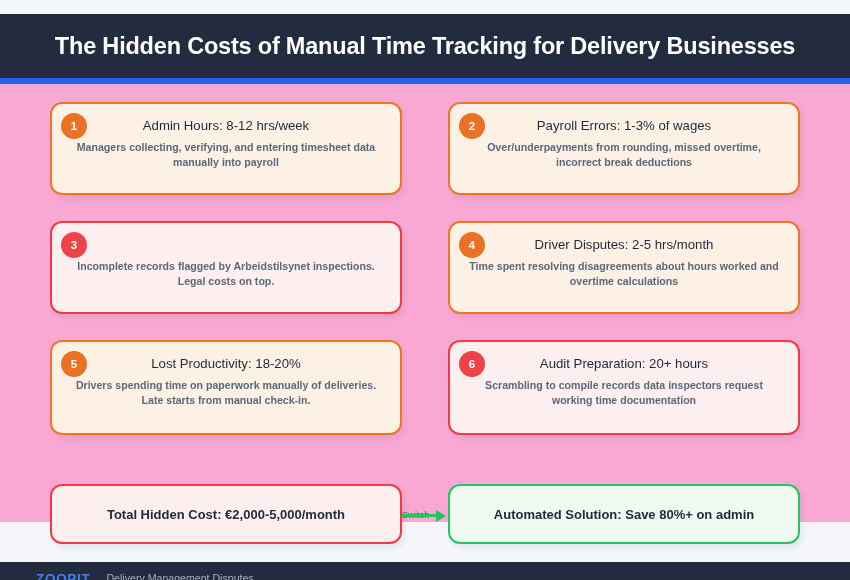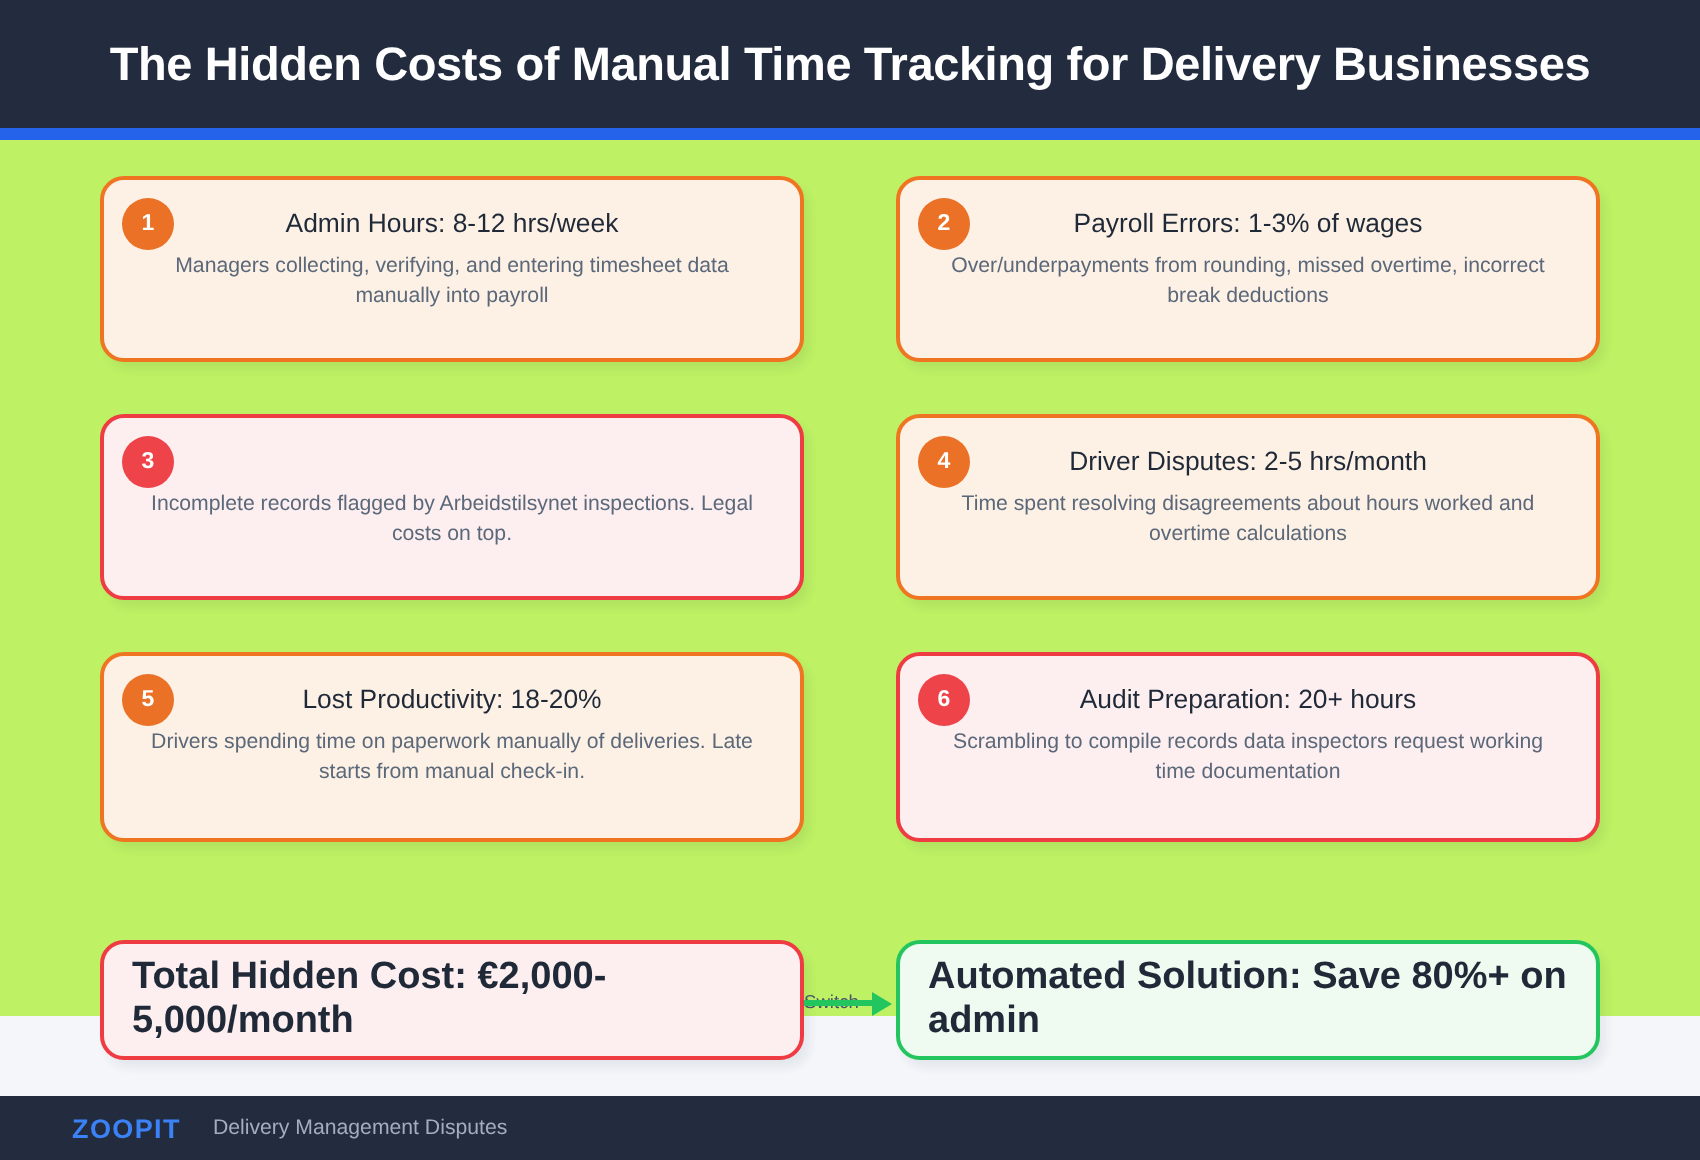--- a/index.html
+++ b/index.html
@@ -17,8 +17,9 @@
     position: relative;
     width: 850px;
     height: 508px;
-    background: #bef264;
-    box-sizing: border-box;
+    background: #f9a8d4;
+    box-sizing: border-box;
+    margin-top: 14px;
   }
 
   

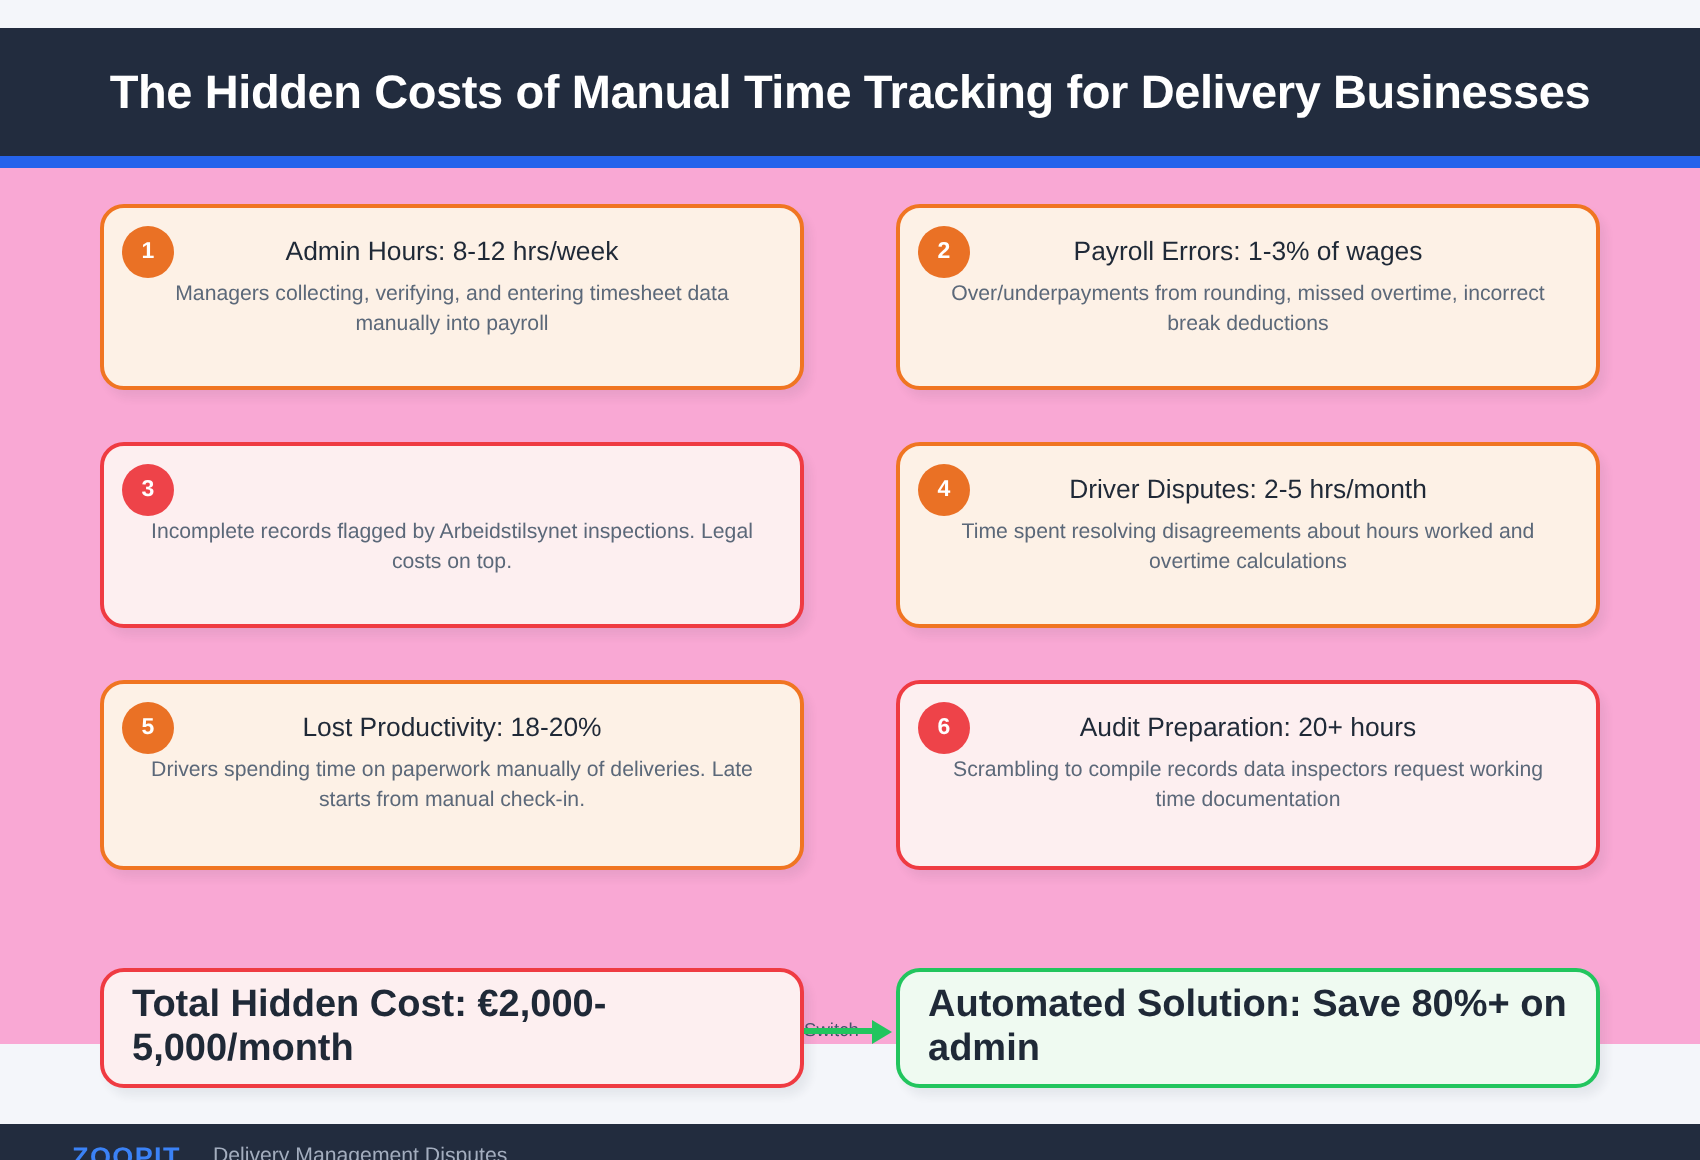--- a/index.html
+++ b/index.html
@@ -122,6 +122,7 @@
     color: #5b6879;
     padding: 0 16px;
     box-sizing: border-box;
+    font-weight: bold;
   }
 
   

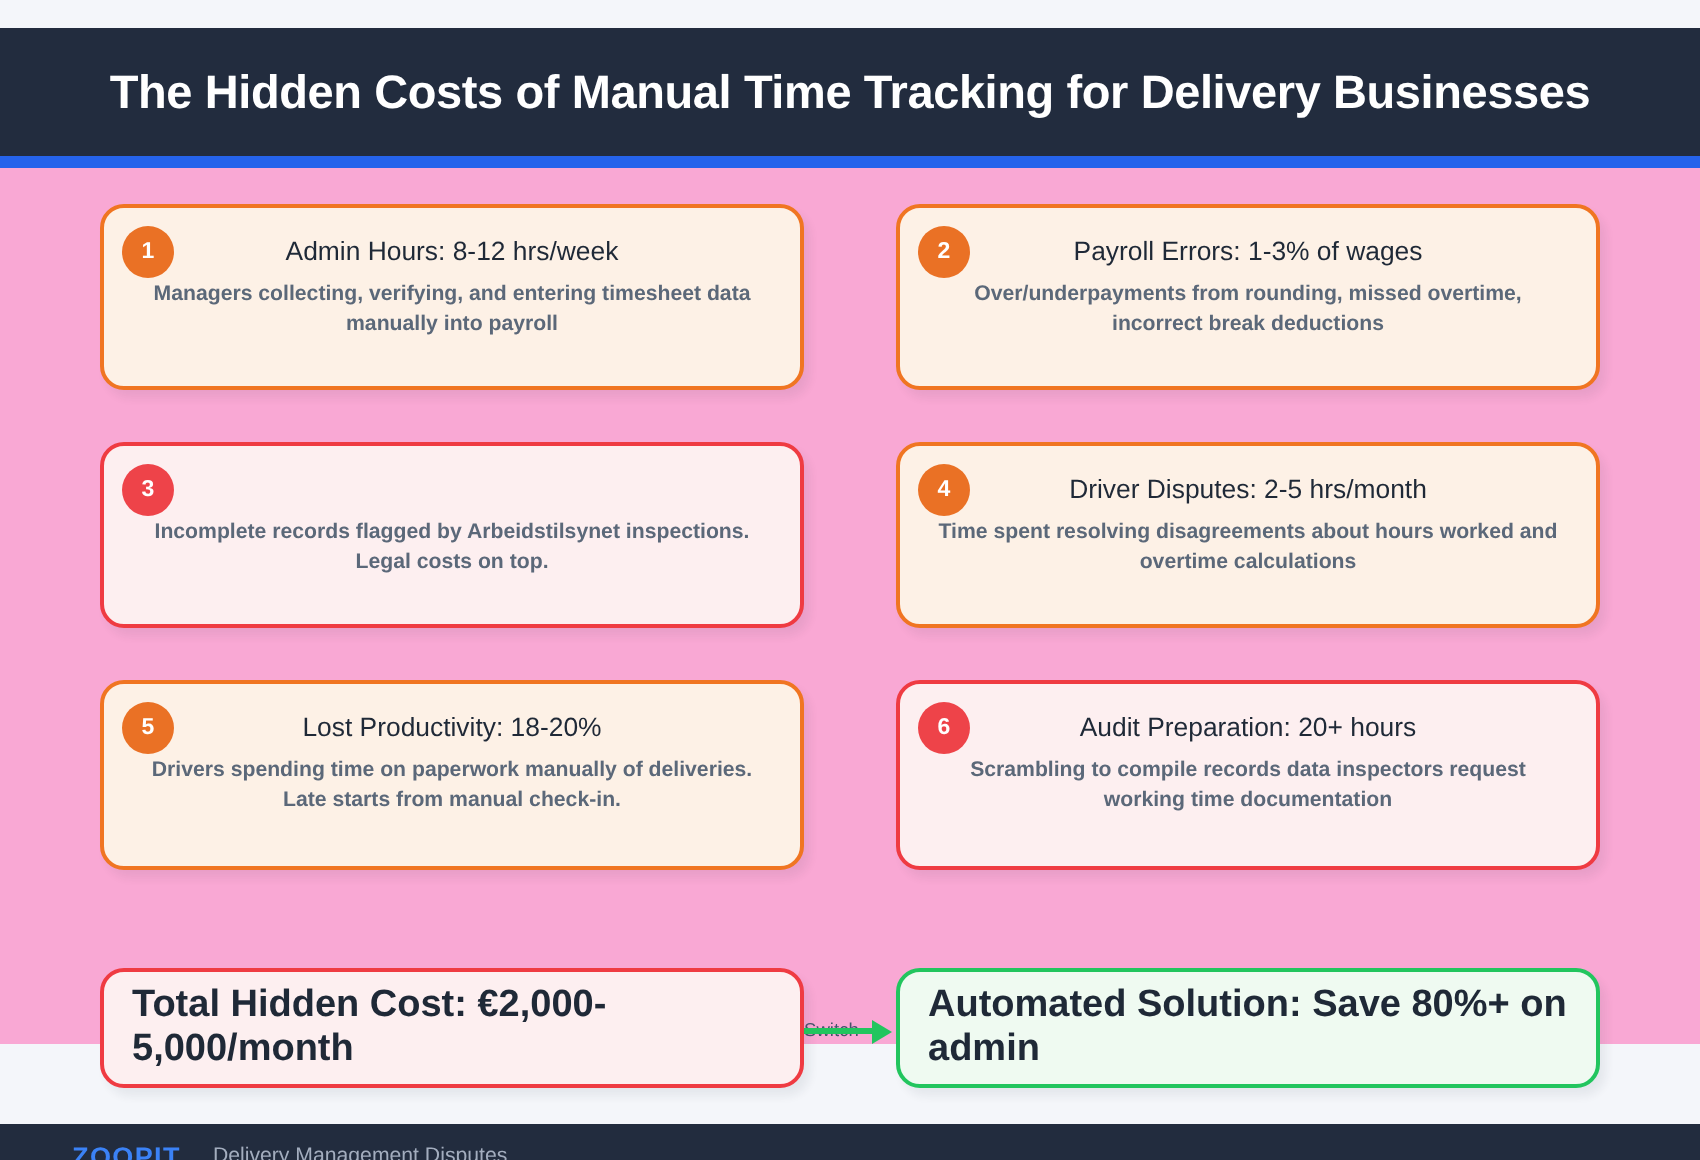--- a/index.html
+++ b/index.html
@@ -156,7 +156,7 @@
     background: #effaf1;
   }
   .compare-label {
-    font-size: 19px;
+    font-size: 13px;
     font-weight: bold;
     color: #1f2937;
     text-align: left;

